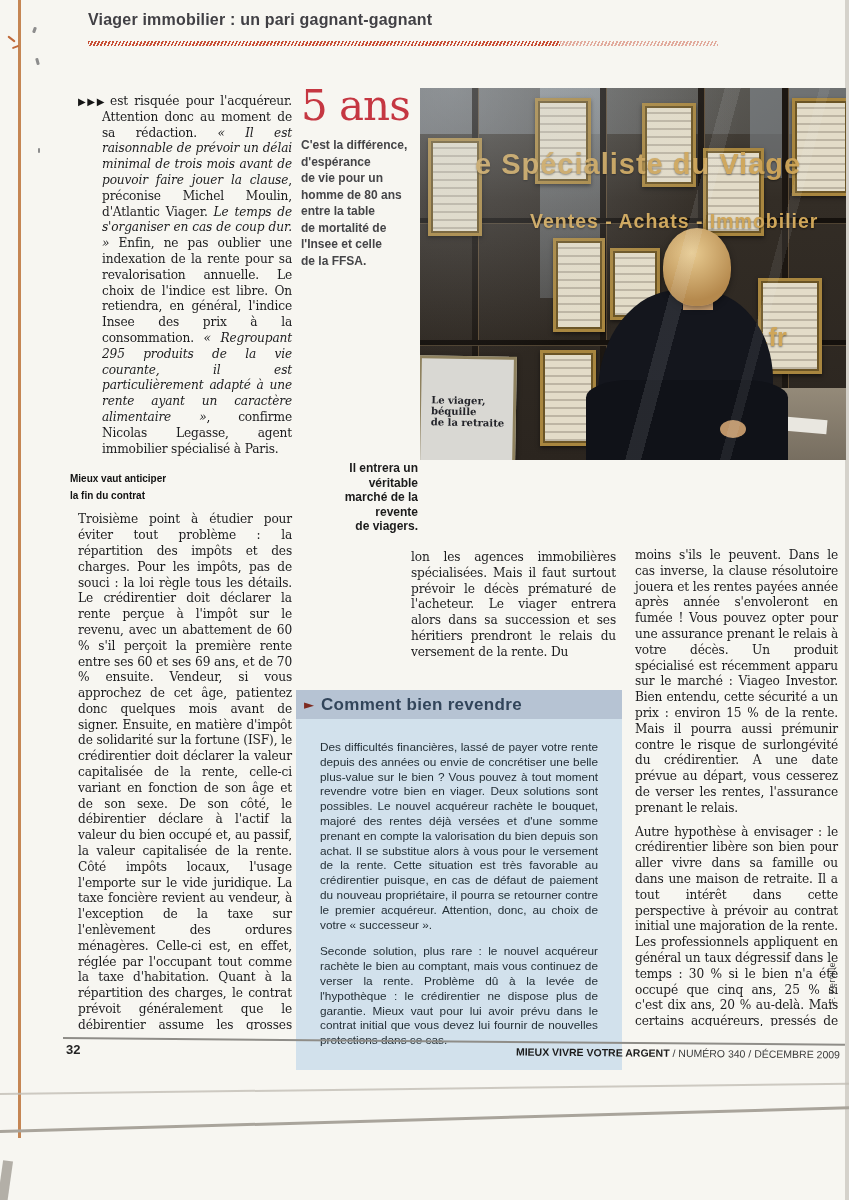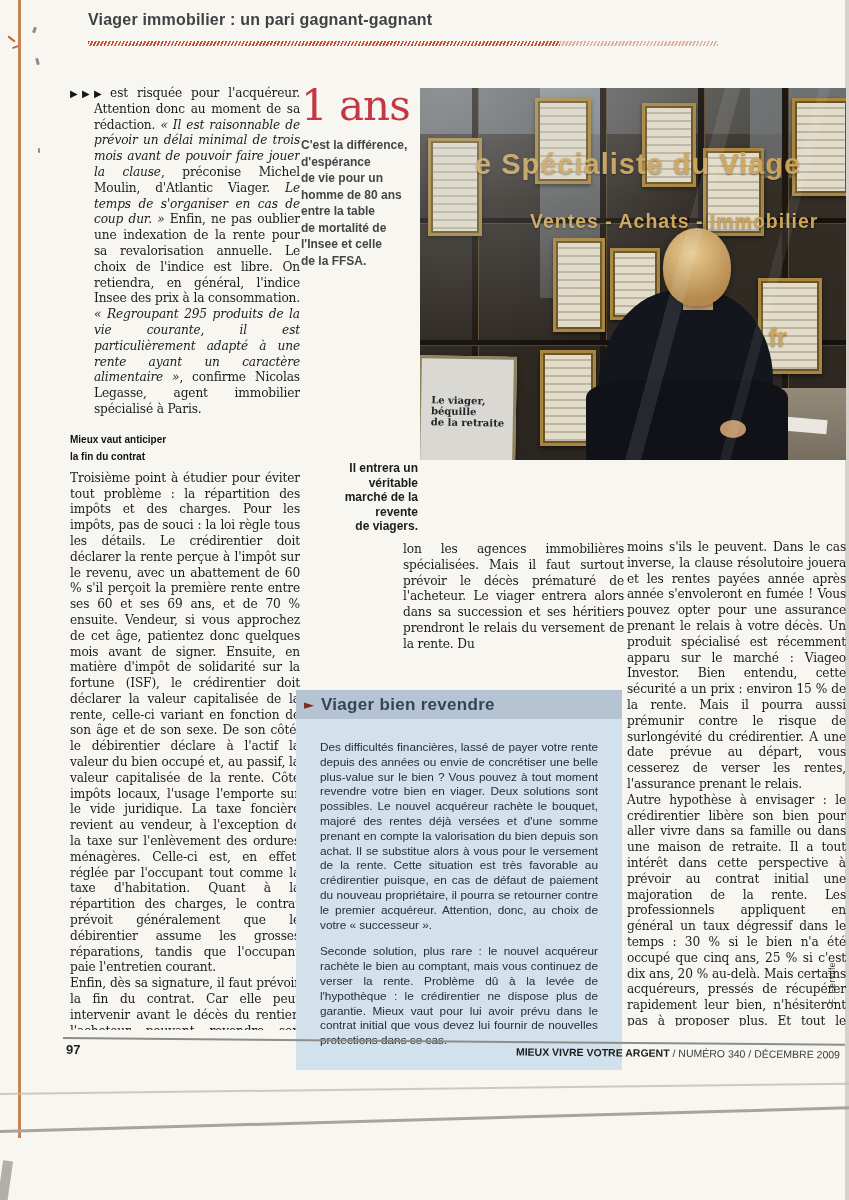--- a/index.html
+++ b/index.html
@@ -19,7 +19,7 @@
   
   .serifcol{position:absolute;font-family:"DejaVu Serif",serif;font-size:12.2px;line-height:15.8px;
             text-align:justify;letter-spacing:-.15px;color:#1c1c1e;}
-  .serifcol p{margin:0;}
+  .serifcol p{margin:8px;}
   .hang{text-indent:-24px;padding-left:24px;}
   .arrows{font-family:"DejaVu Sans",sans-serif;font-size:10px;letter-spacing:-1px;color:#161616;margin-right:4px;}
   .subhead{font-family:"Liberation Sans",sans-serif;font-weight:bold;font-size:10px;line-height:17px;

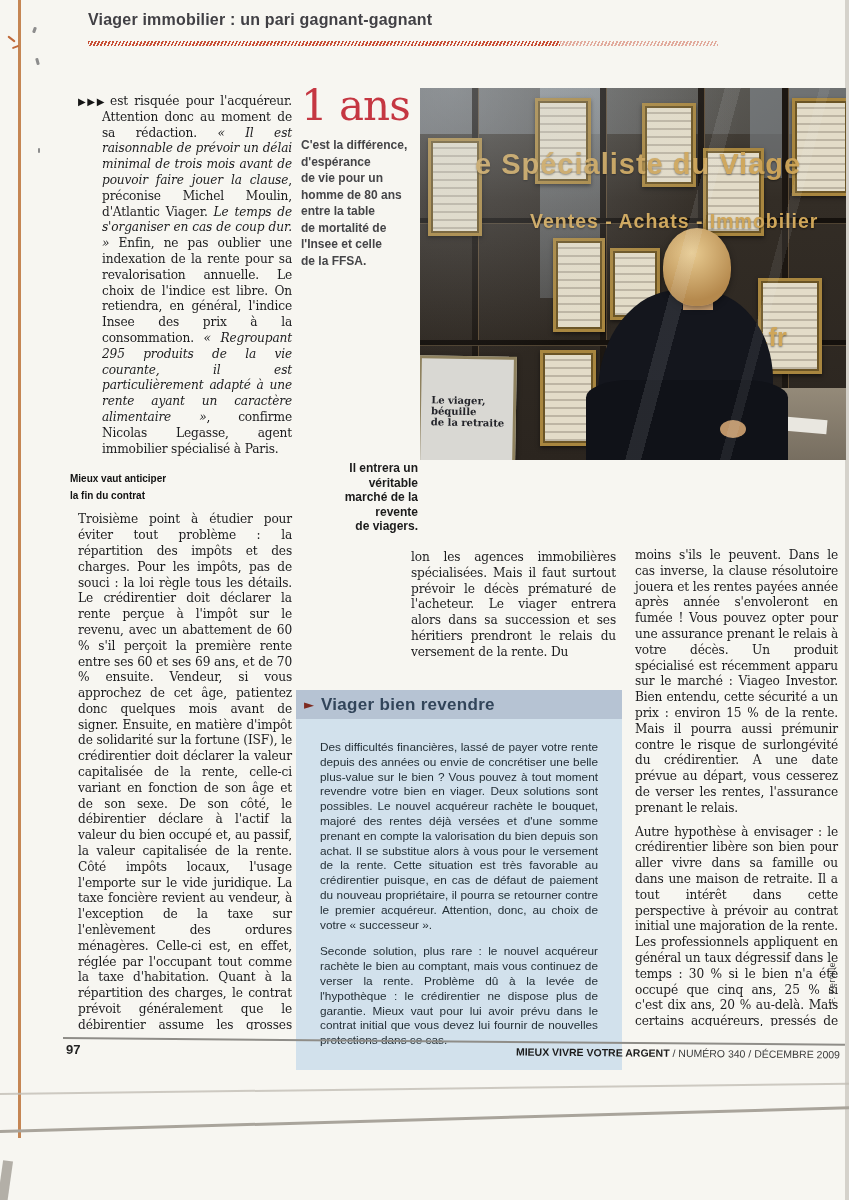--- a/index.html
+++ b/index.html
@@ -101,7 +101,7 @@
   </div>
 
   <div class="stat">
-    <div class="stat-value">1 ans</div>
+    <div class="stat-value">5 ans</div>
     <div class="stat-desc">C'est la différence,
 d'espérance
 de vie pour un

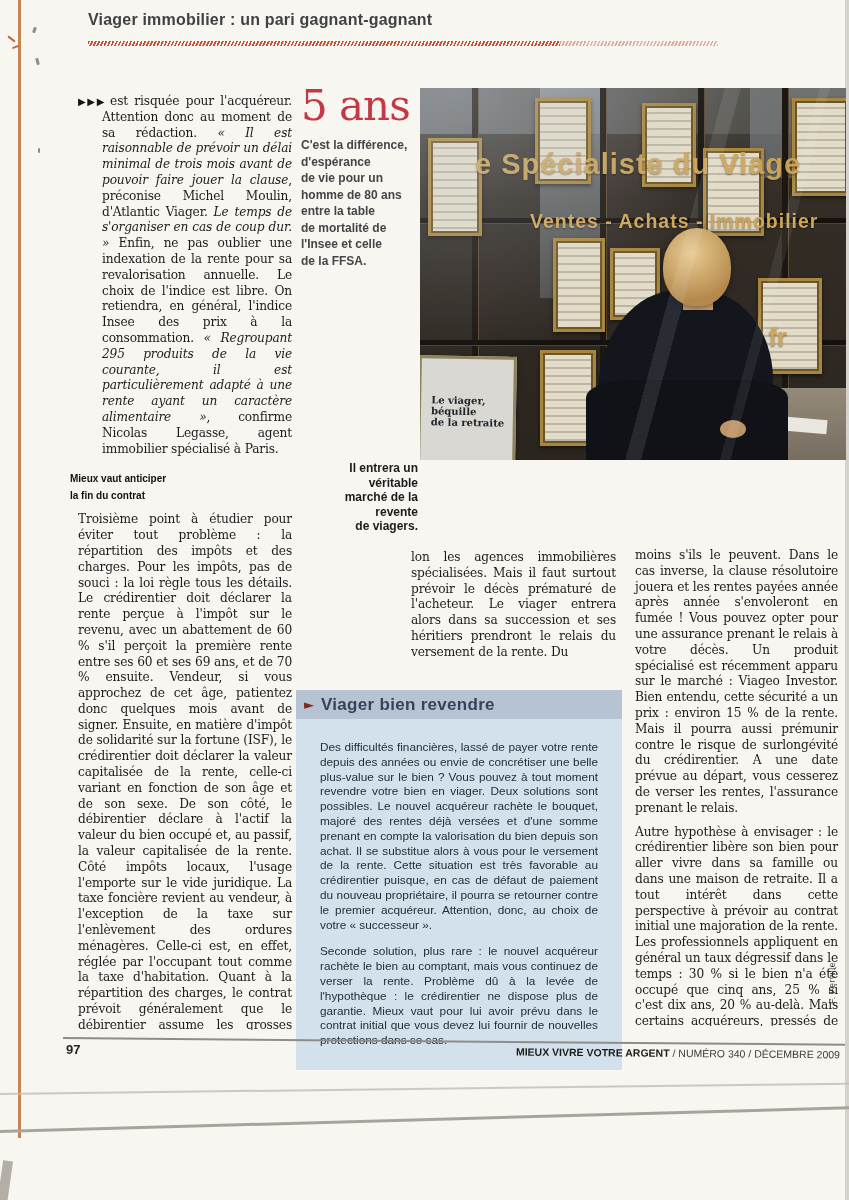--- a/index.html
+++ b/index.html
@@ -170,7 +170,7 @@
   <div class="box">
     <div class="box-header">
       <span class="box-arrow">►</span>
-      <span class="box-title">Viager bien revendre</span>
+      <span class="box-title">Comment bien revendre</span>
     </div>
     <div class="box-body">
       <p>Des difficultés financières, lassé de payer votre rente depuis des années ou envie de concrétiser une belle plus-value sur le bien ? Vous pouvez à tout moment revendre votre bien en viager. Deux solutions sont possibles. Le nouvel acquéreur rachète le bouquet, majoré des rentes déjà versées et d'une somme prenant en compte la valorisation du bien depuis son achat. Il se substitue alors à vous pour le versement de la rente. Cette situation est très favorable au crédirentier puisque, en cas de défaut de paiement du nouveau propriétaire, il pourra se retourner contre le premier acquéreur. Attention, donc, au choix de votre « successeur ».</p>

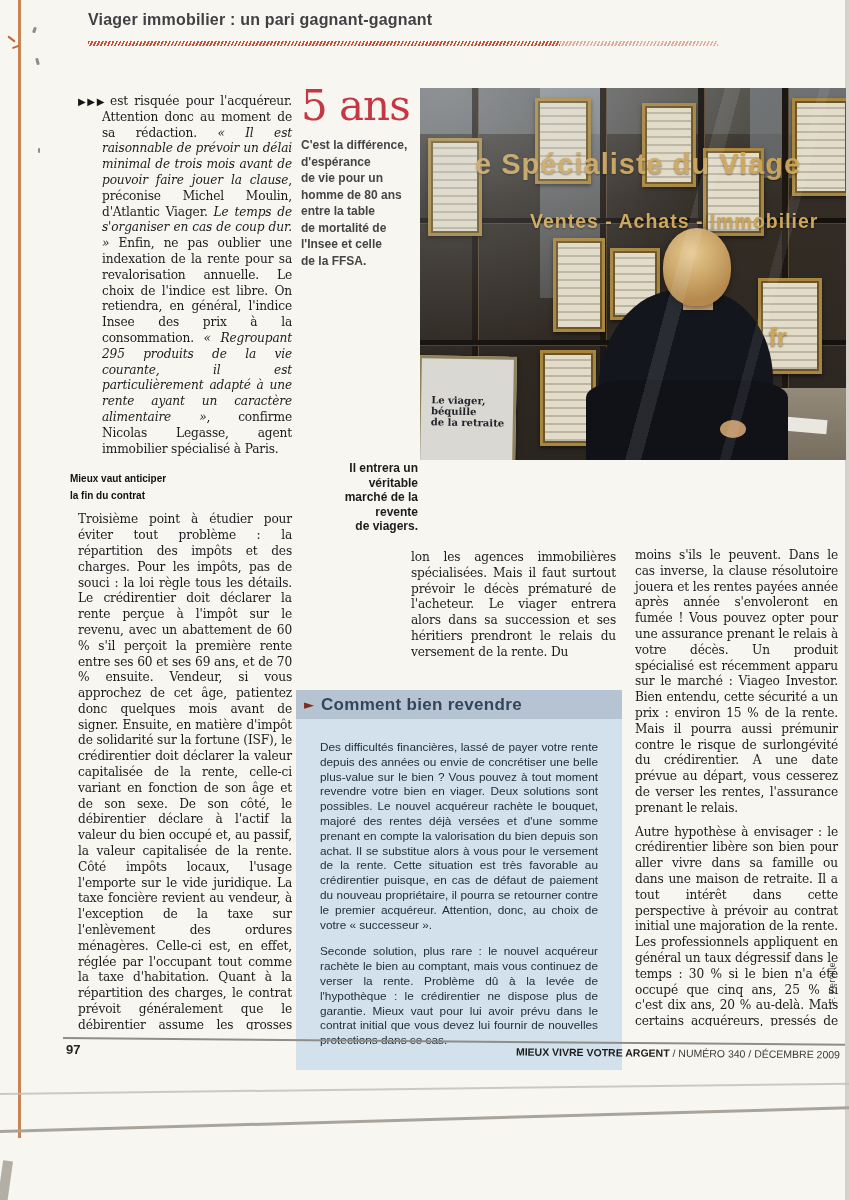--- a/index.html
+++ b/index.html
@@ -179,7 +179,7 @@
   </div>
 
   <div class="foot-line"></div>
-  <div class="pagenum">97</div>
+  <div class="pagenum">32</div>
   <div class="foot-right"><b>MIEUX VIVRE VOTRE ARGENT</b><span> / NUMÉRO 340 / DÉCEMBRE 2009</span></div>
 
   <div class="scan-line" style="left:0;top:1093px;width:849px;height:2px;transform:rotate(-.7deg);opacity:.8;"></div>

